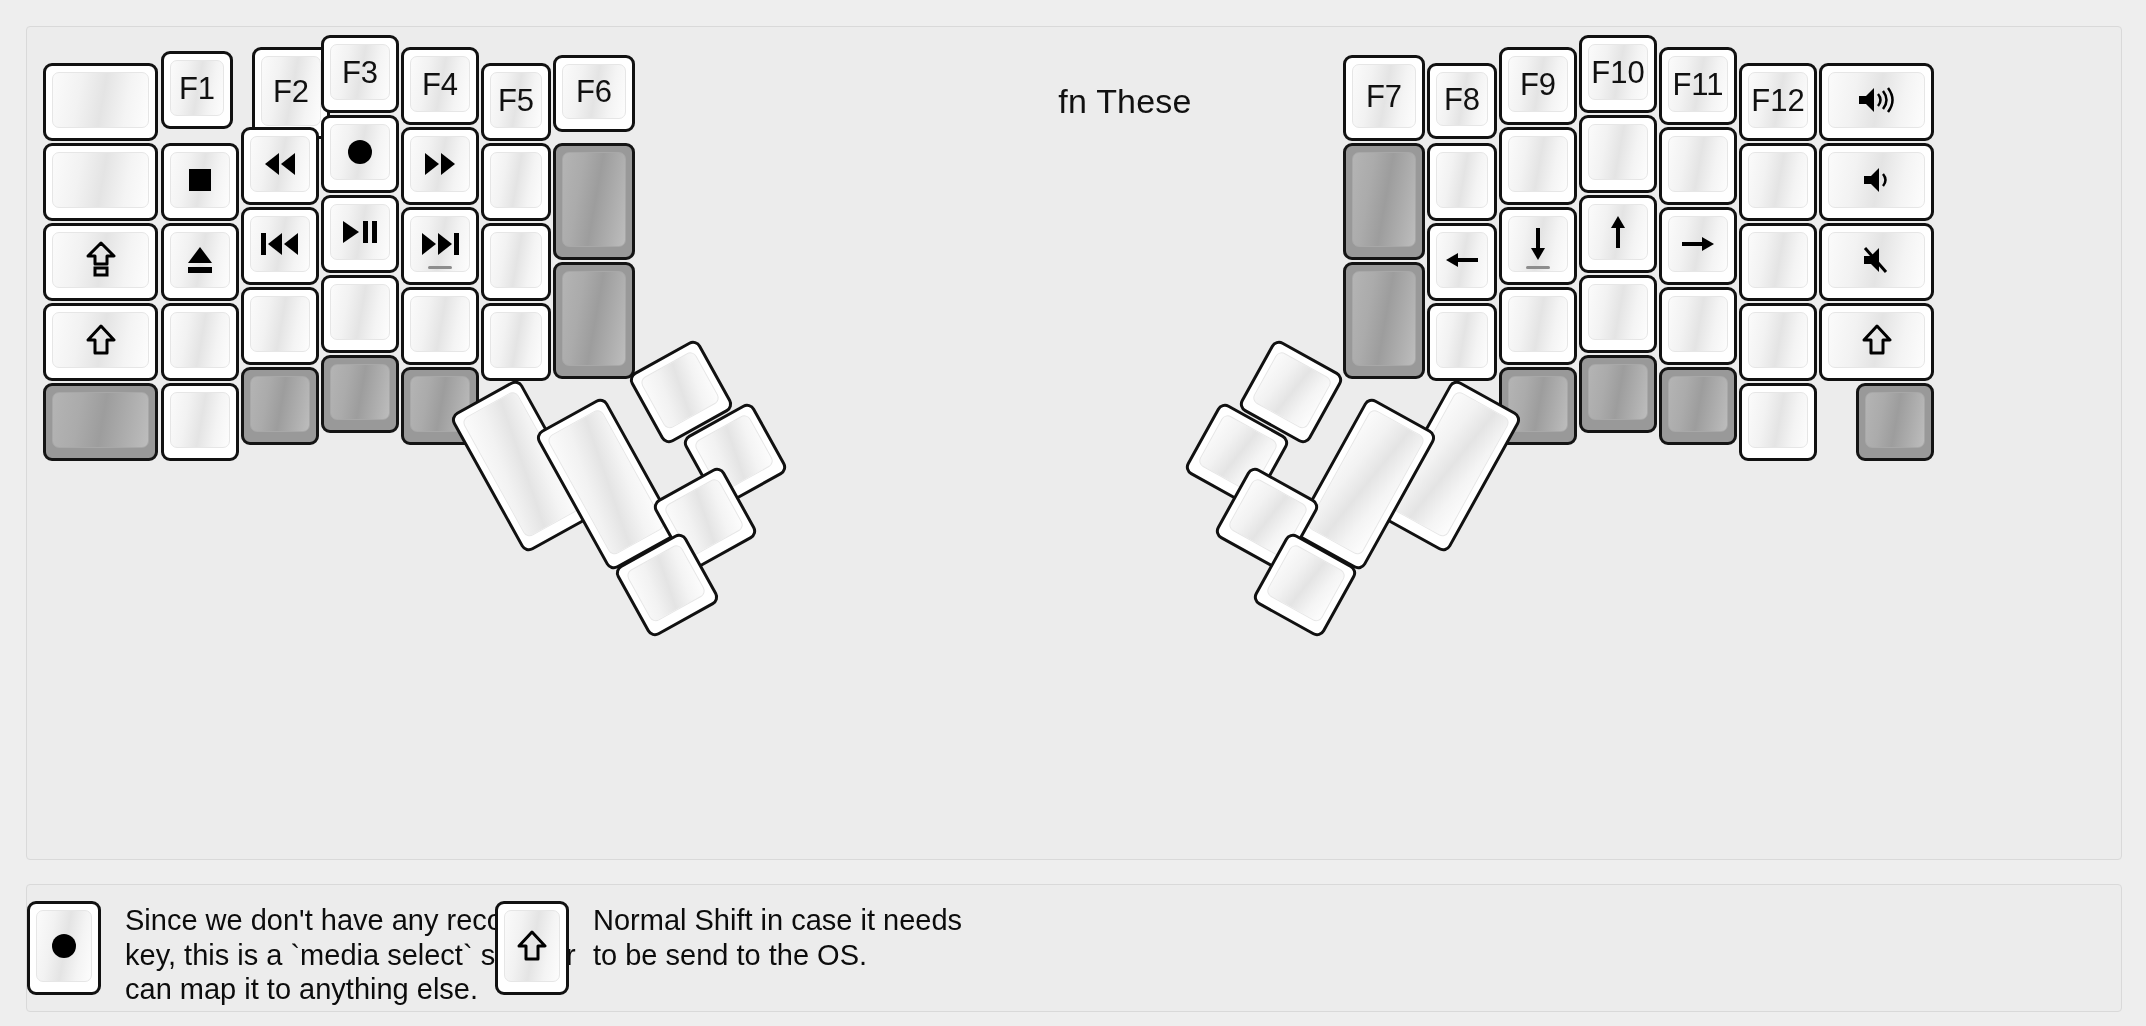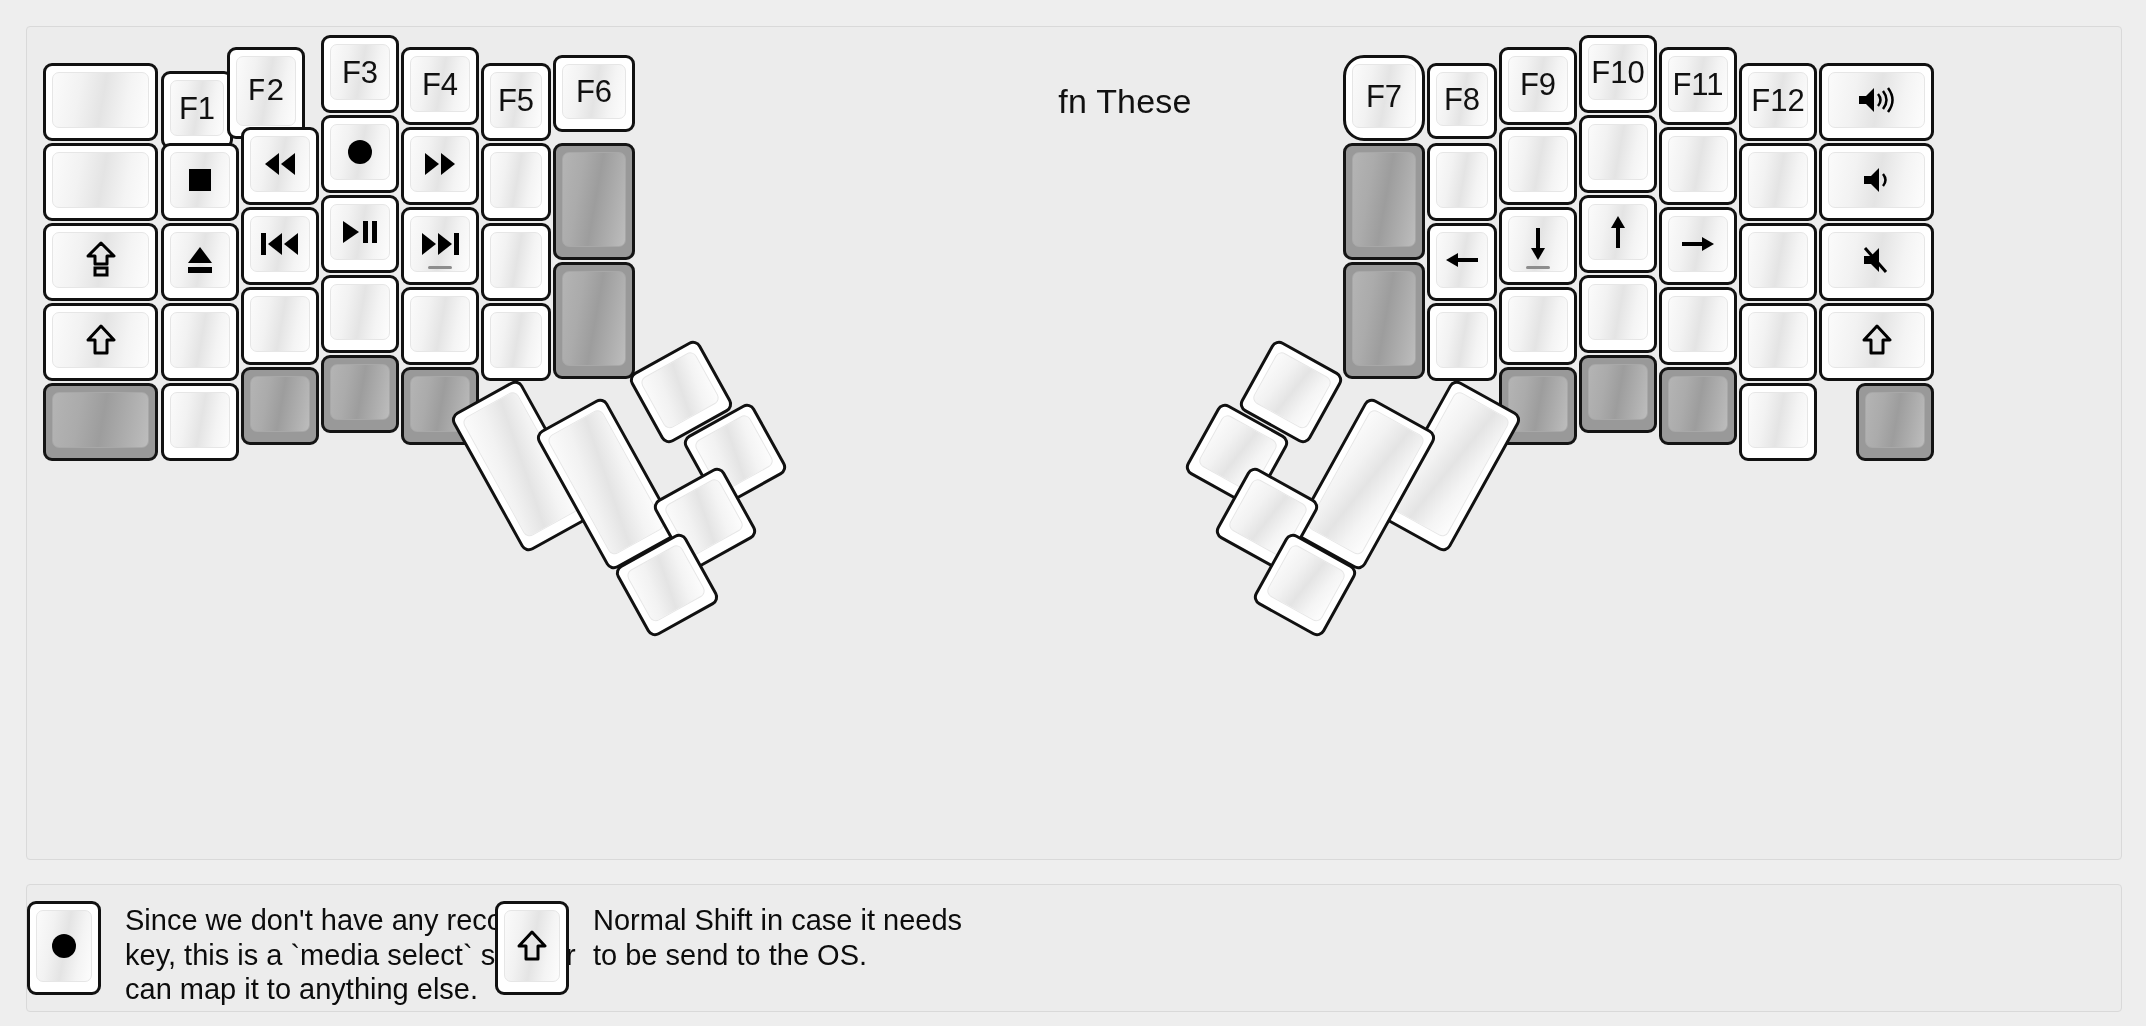--- a/index.html
+++ b/index.html
@@ -100,7 +100,7 @@
       <div class="key trans" style="left: 16px; top: 356px; width: 115px; height: 78px;">
         <div class="cap"></div>
       </div>
-      <div class="key" style="left: 134px; top: 44px; width: 72px; height: 78px;">
+      <div class="key" style="left: 134px; top: 24px; width: 72px; height: 78px;">
         <div class="cap">
           <span class="lbl">F1</span>
         </div>

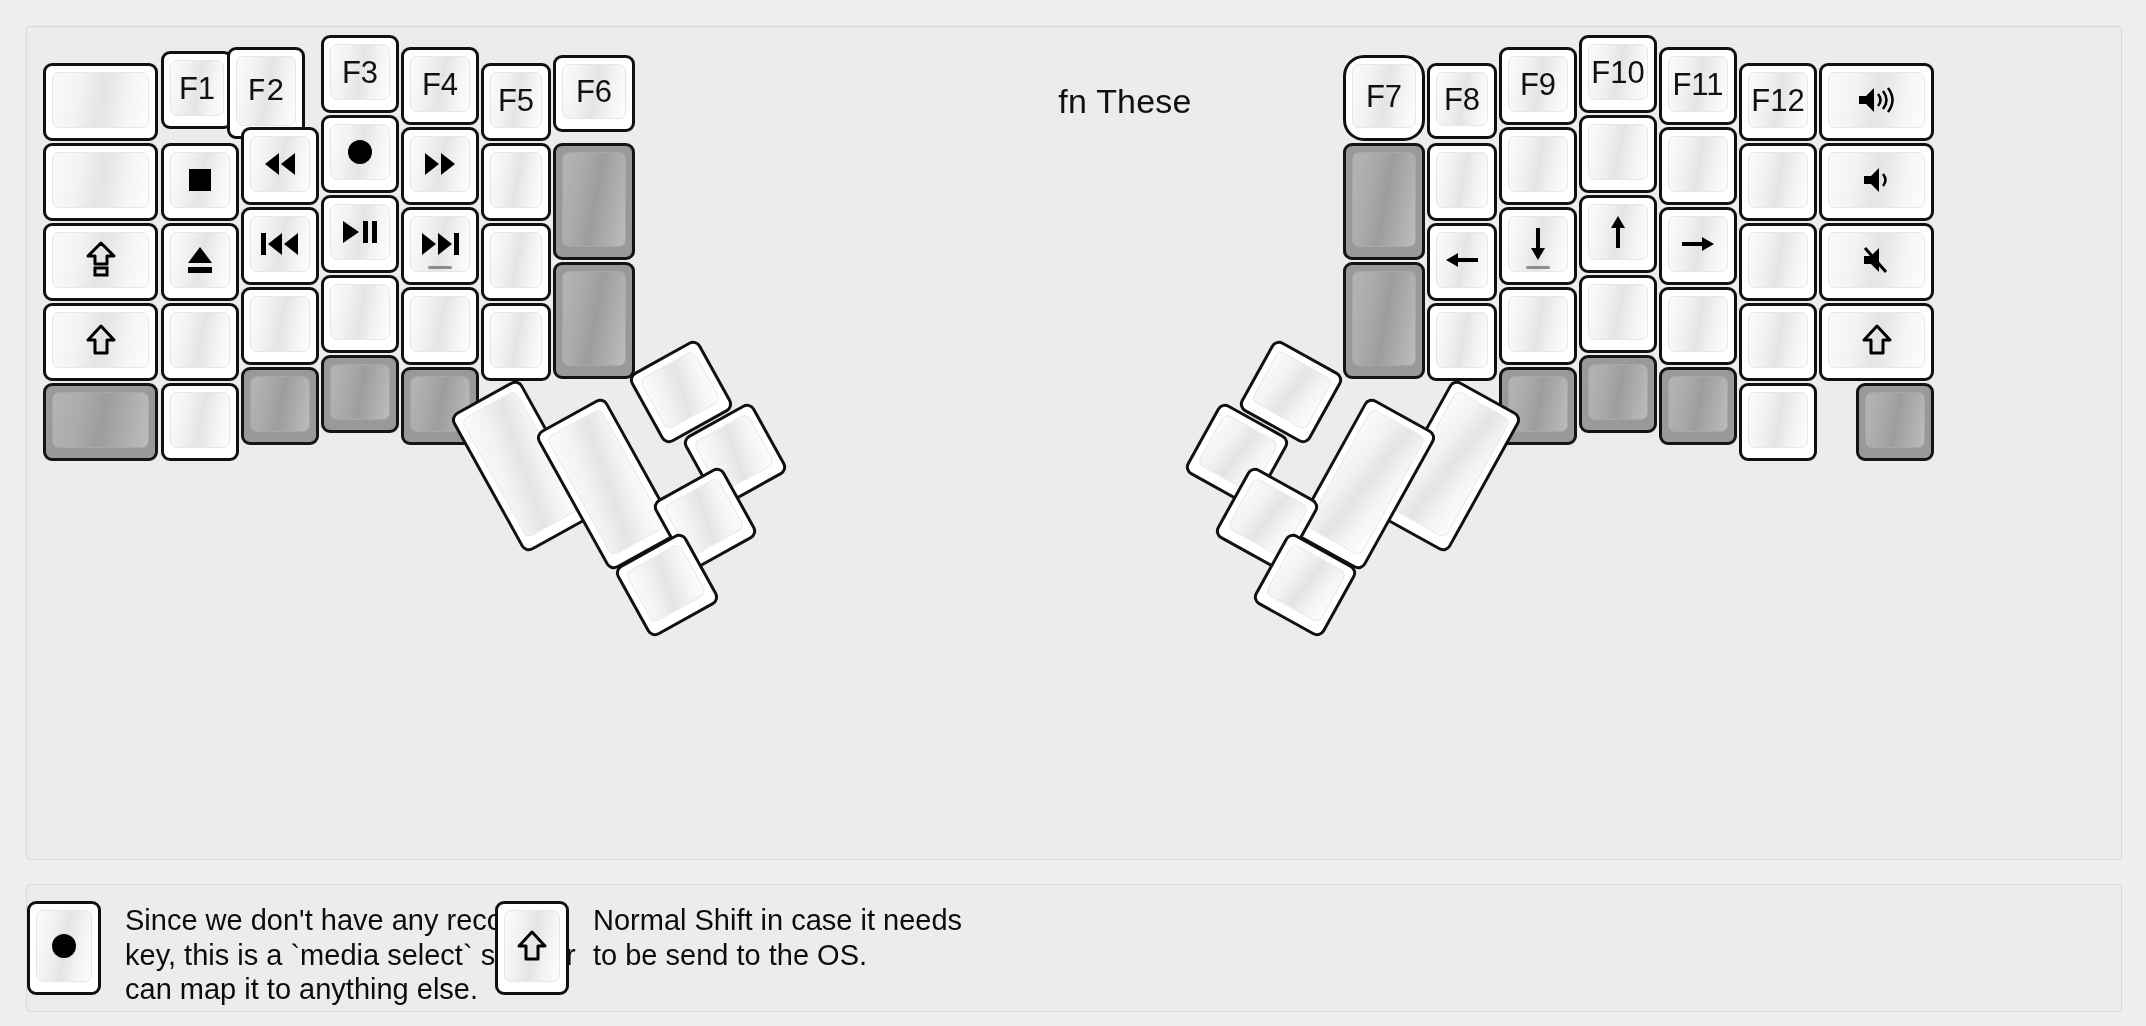--- a/index.html
+++ b/index.html
@@ -126,7 +126,7 @@
       <div class="key" style="left: 134px; top: 356px; width: 78px; height: 78px;">
         <div class="cap"></div>
       </div>
-      <div class="key" style="left: 200px; top: 20px; width: 78px; height: 92px; font-family: Liberation Mono, monospace;">
+      <div class="key" style="left: 225px; top: 20px; width: 78px; height: 92px;">
         <div class="cap">
           <span class="lbl">F2</span>
         </div>

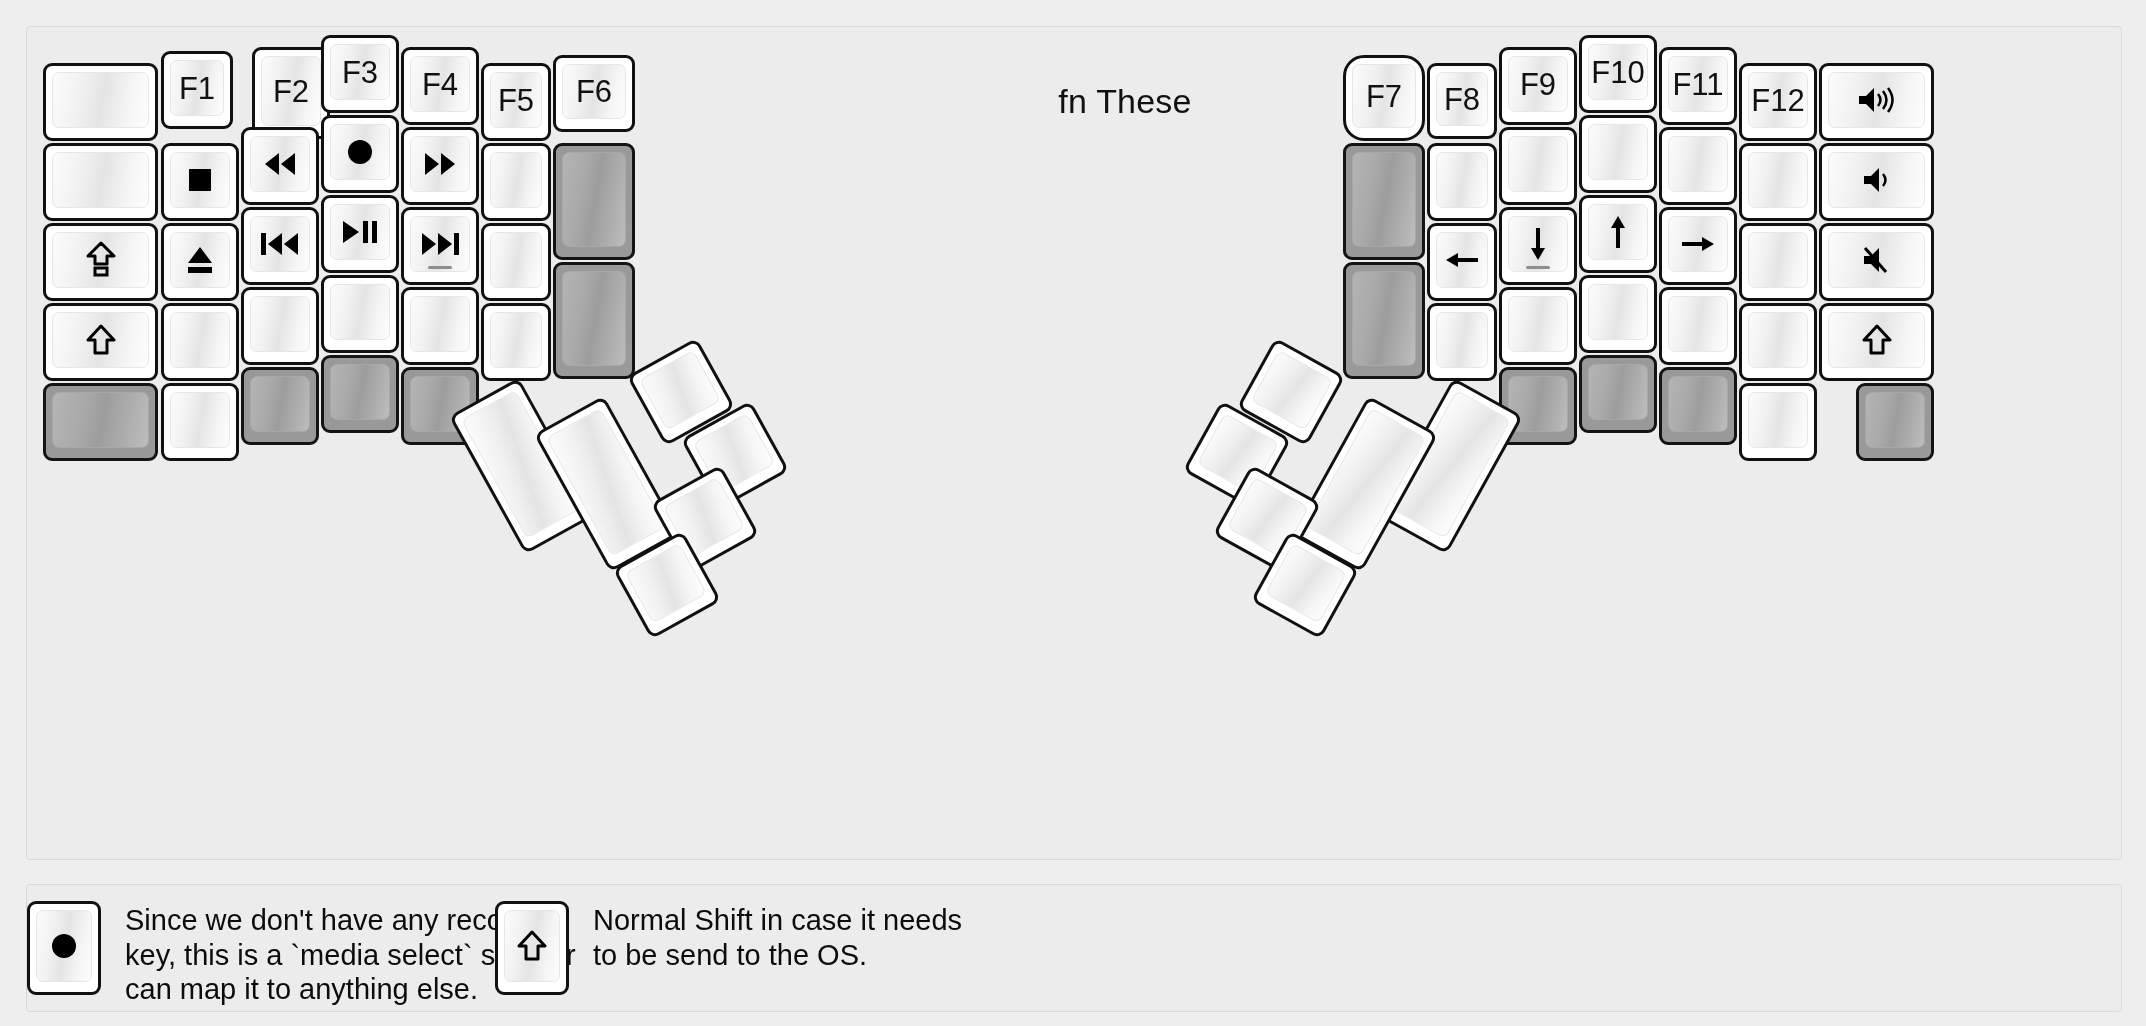--- a/index.html
+++ b/index.html
@@ -237,7 +237,7 @@
       </div>
     </div>
   <div id="right-half">
-      <div class="key" style="left: 1316px; top: 28px; width: 82px; height: 86px; border-radius: 21px;">
+      <div class="key" style="left: 1316px; top: 28px; width: 82px; height: 86px;">
         <div class="cap">
           <span class="lbl">F7</span>
         </div>

